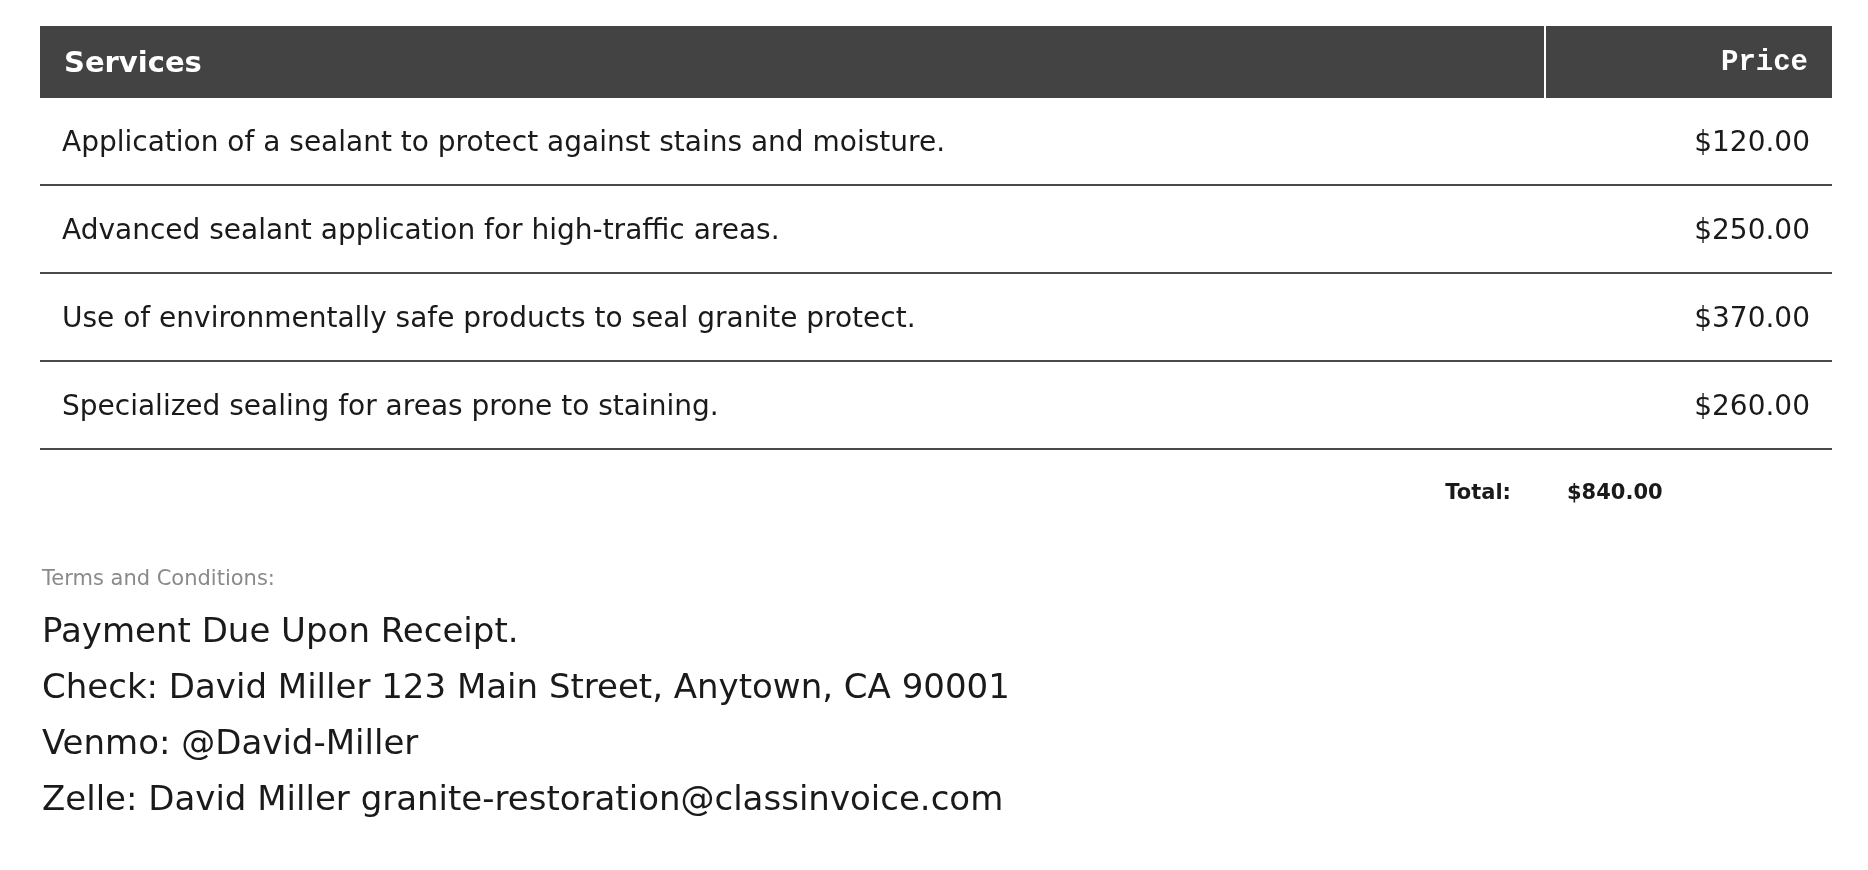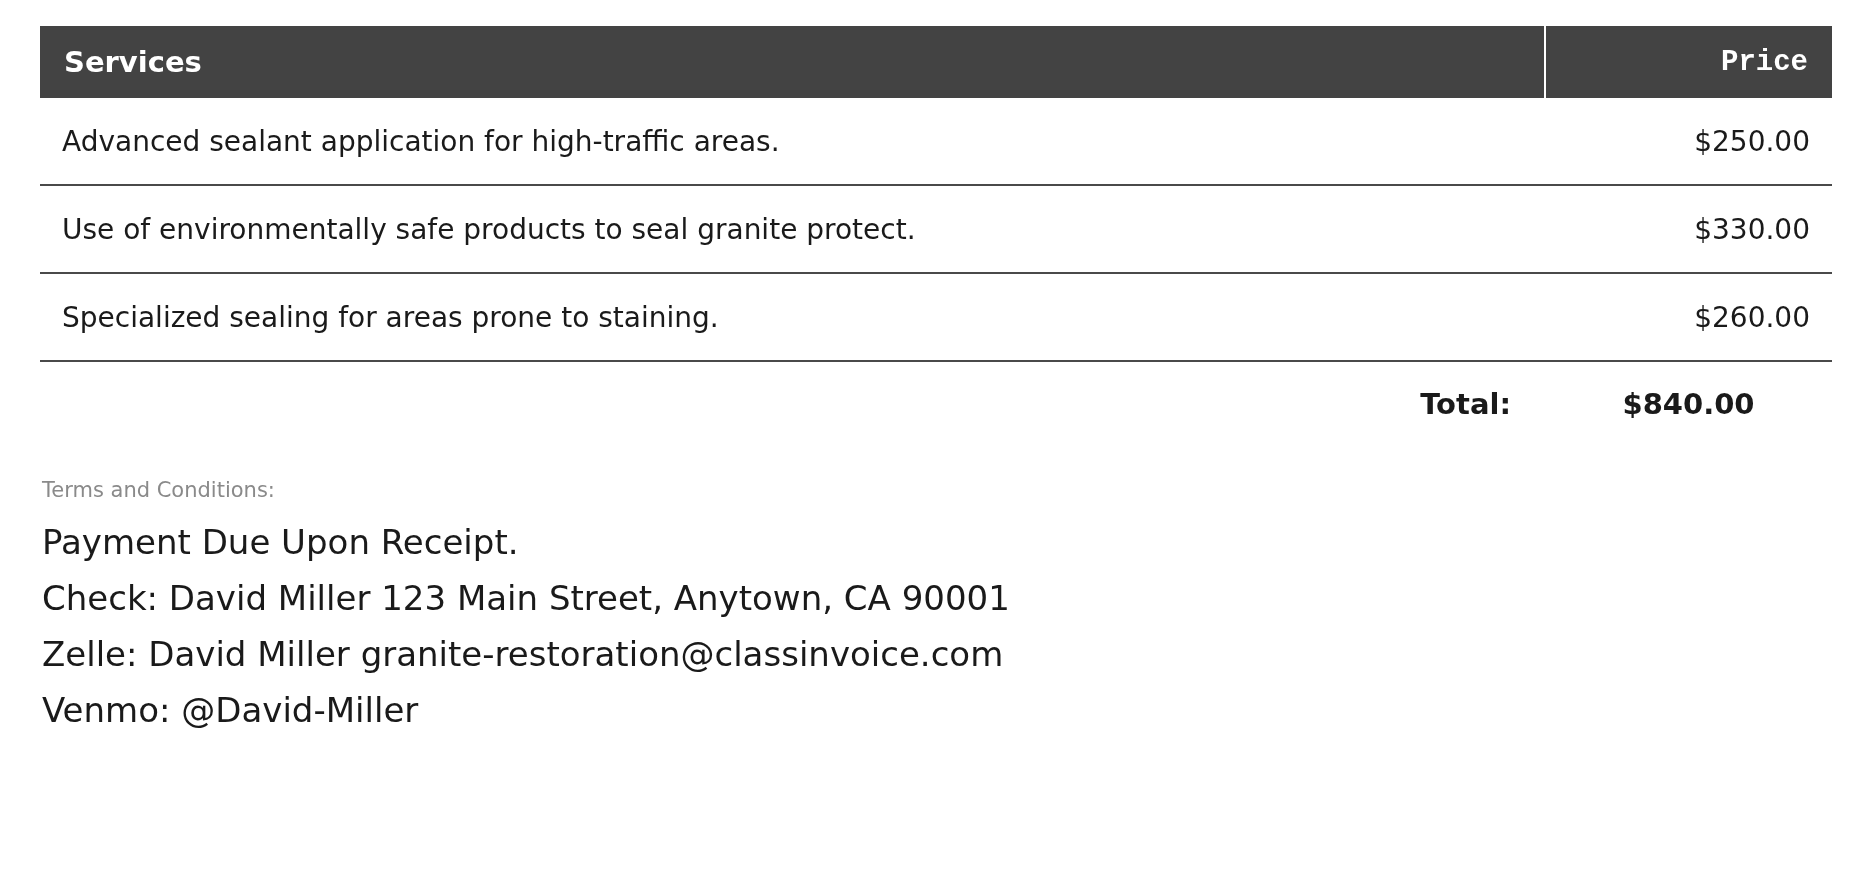--- a/index.html
+++ b/index.html
@@ -115,6 +115,10 @@
     </thead>
     <tbody>
       <tr>
+        <td class="desc">Application of a sealant to protect against stains and moisture.</td>
+        <td class="price">$120.00</td>
+      </tr>
+      <tr>
         <td class="desc">Advanced sealant application for high-traffic areas.</td>
         <td class="price">$250.00</td>
       </tr>

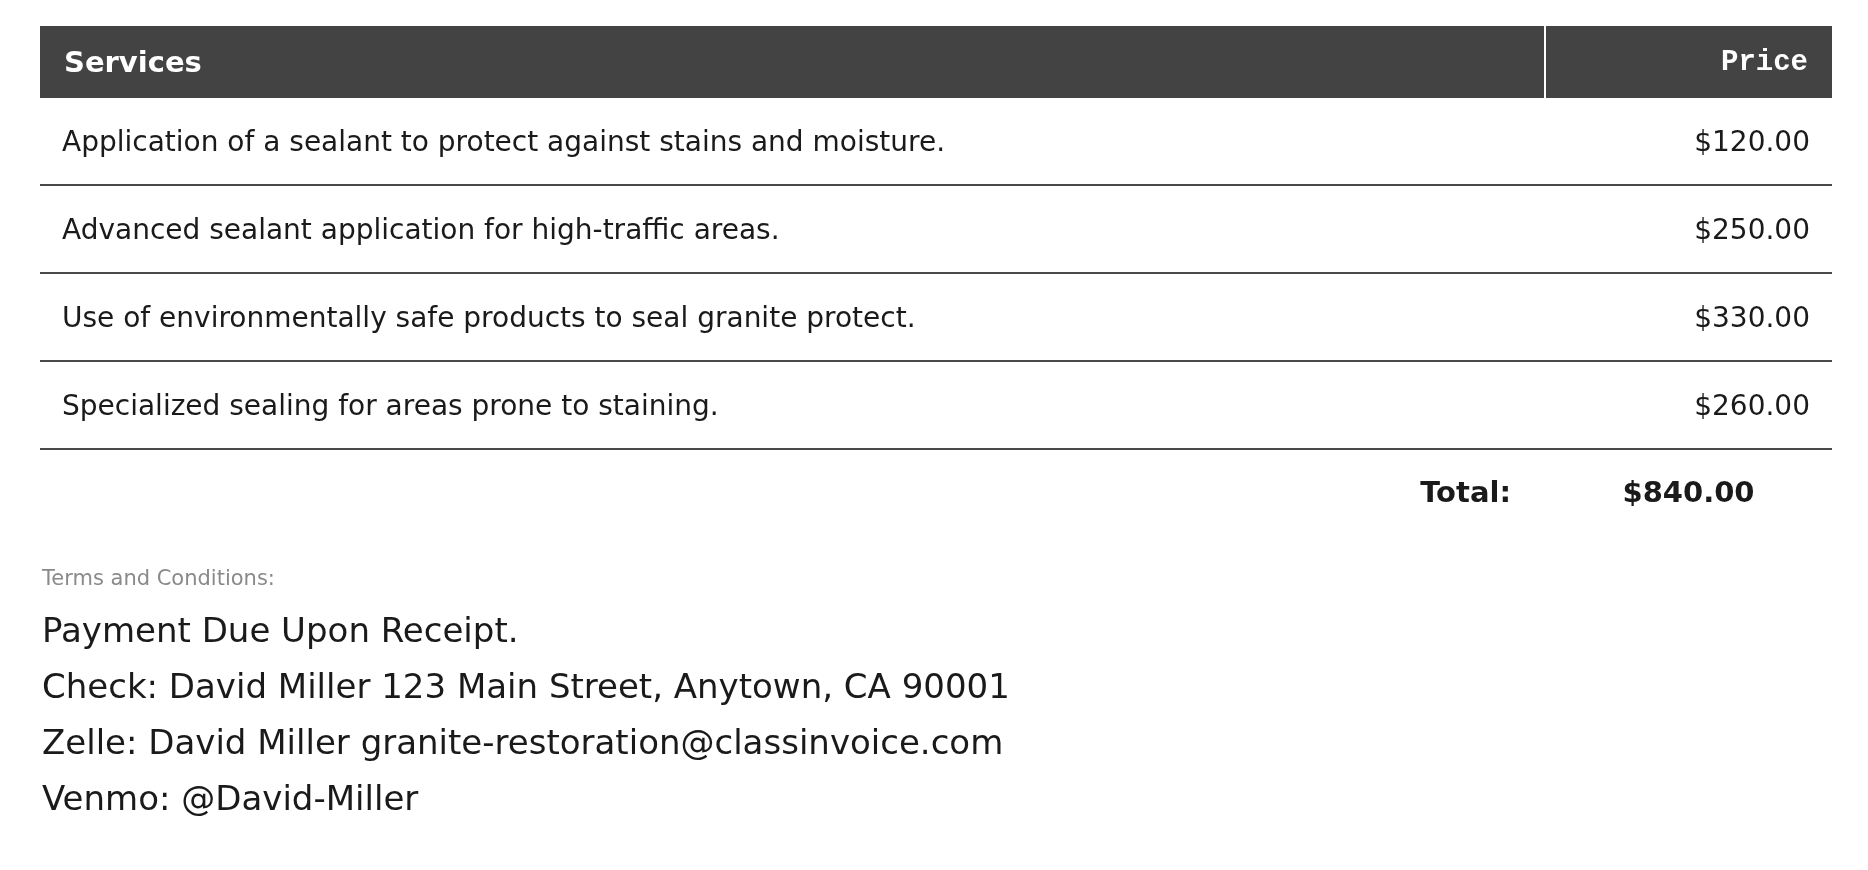--- a/index.html
+++ b/index.html
@@ -124,7 +124,7 @@
       </tr>
       <tr>
         <td class="desc">Use of environmentally safe products to seal granite protect.</td>
-        <td class="price">$330.00</td>
+        <td class="price">$370.00</td>
       </tr>
       <tr>
         <td class="desc">Specialized sealing for areas prone to staining.</td>

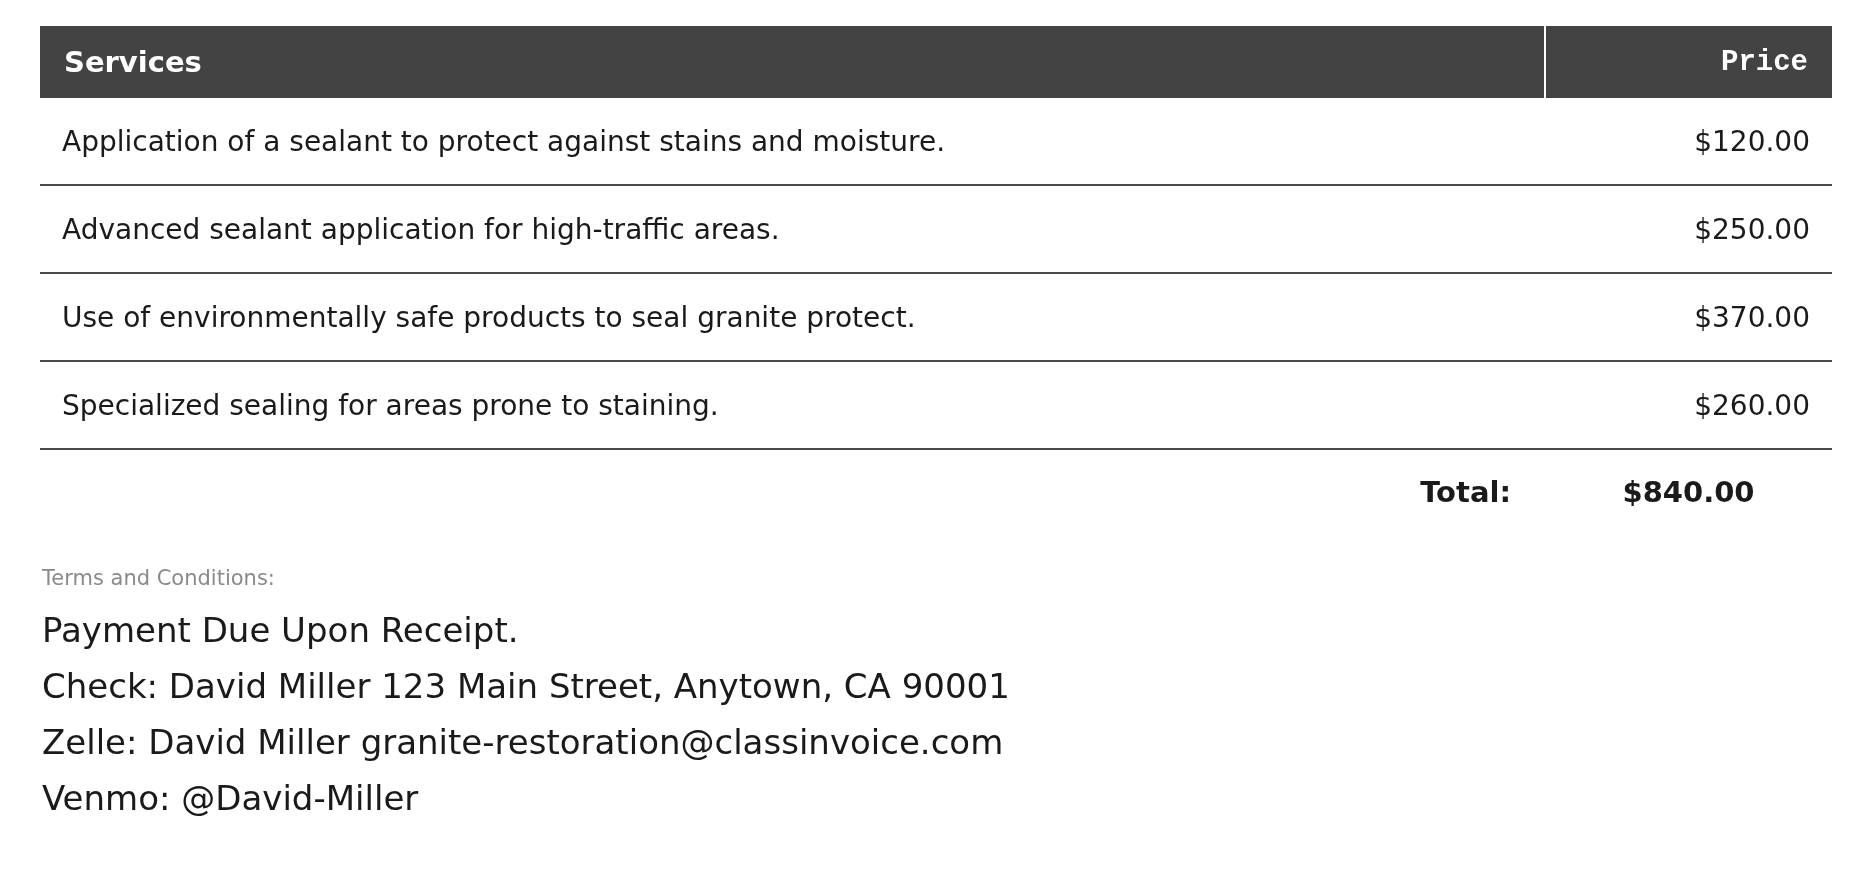--- a/index.html
+++ b/index.html
@@ -69,7 +69,7 @@
   }
 
   .services-table tfoot td {
-    font-size: 29px;
+    font-size: 21px;
     font-weight: bold;
     height: 84px;
     padding: 0 22px;

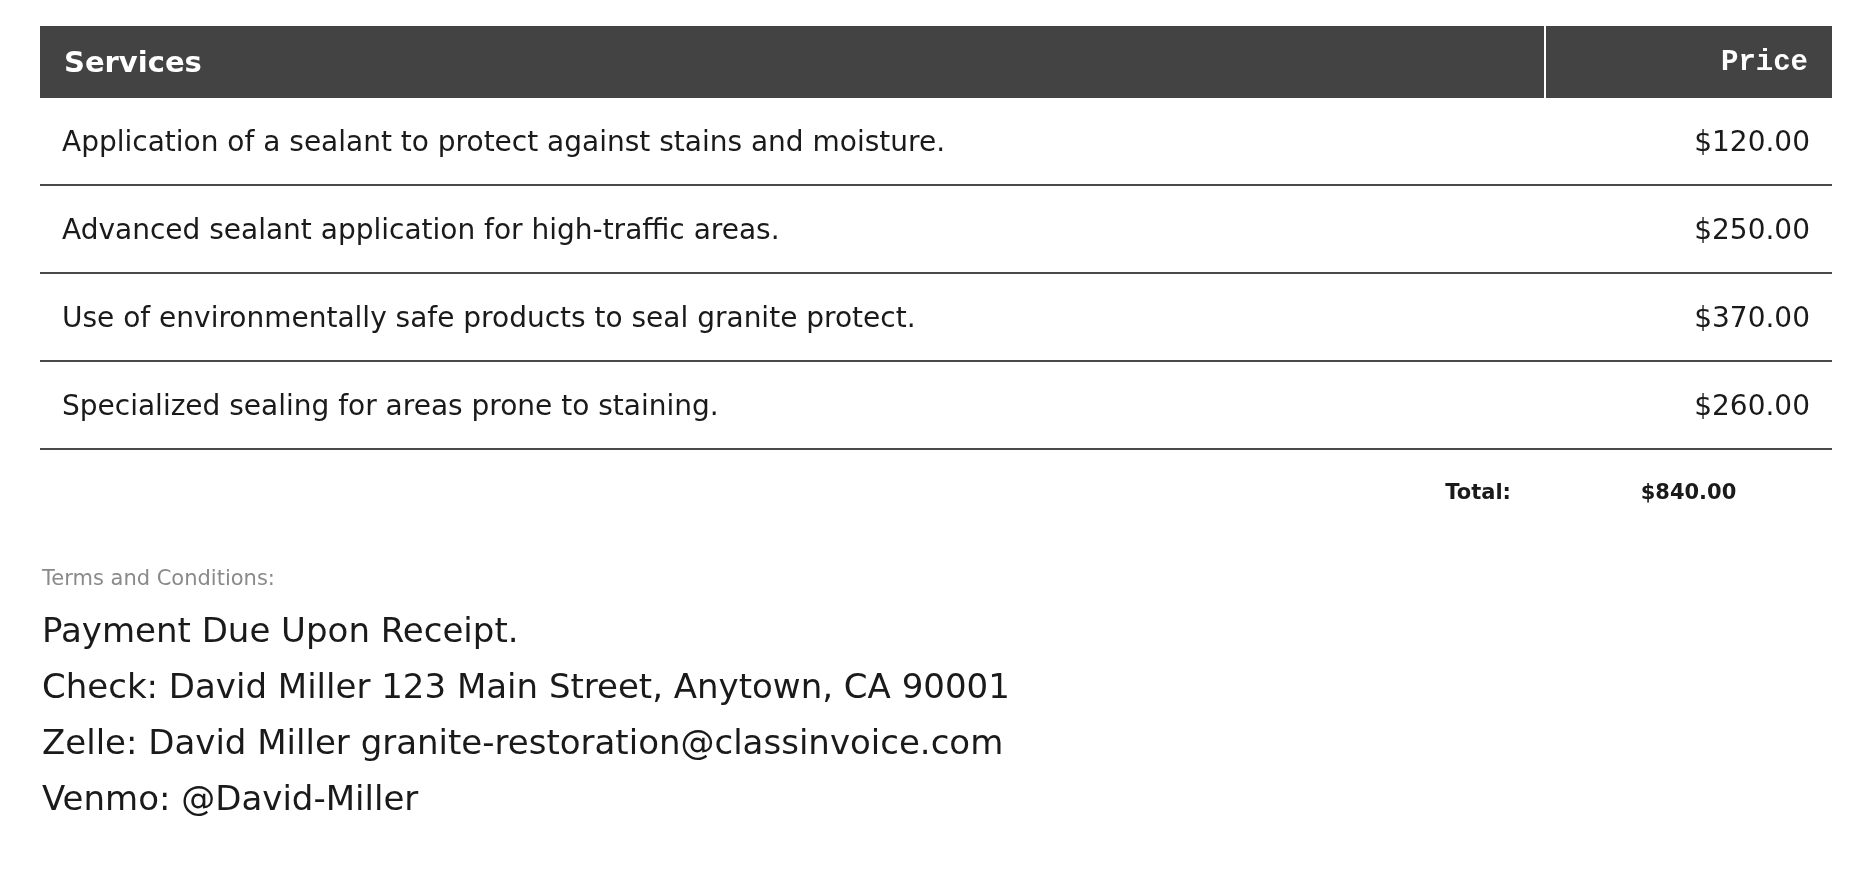--- a/index.html
+++ b/index.html
@@ -81,7 +81,7 @@
     padding-right: 34px;
   }
   .services-table tfoot td.total-value {
-    text-align: center;
+    text-align: left;
     white-space: nowrap;
   }
 

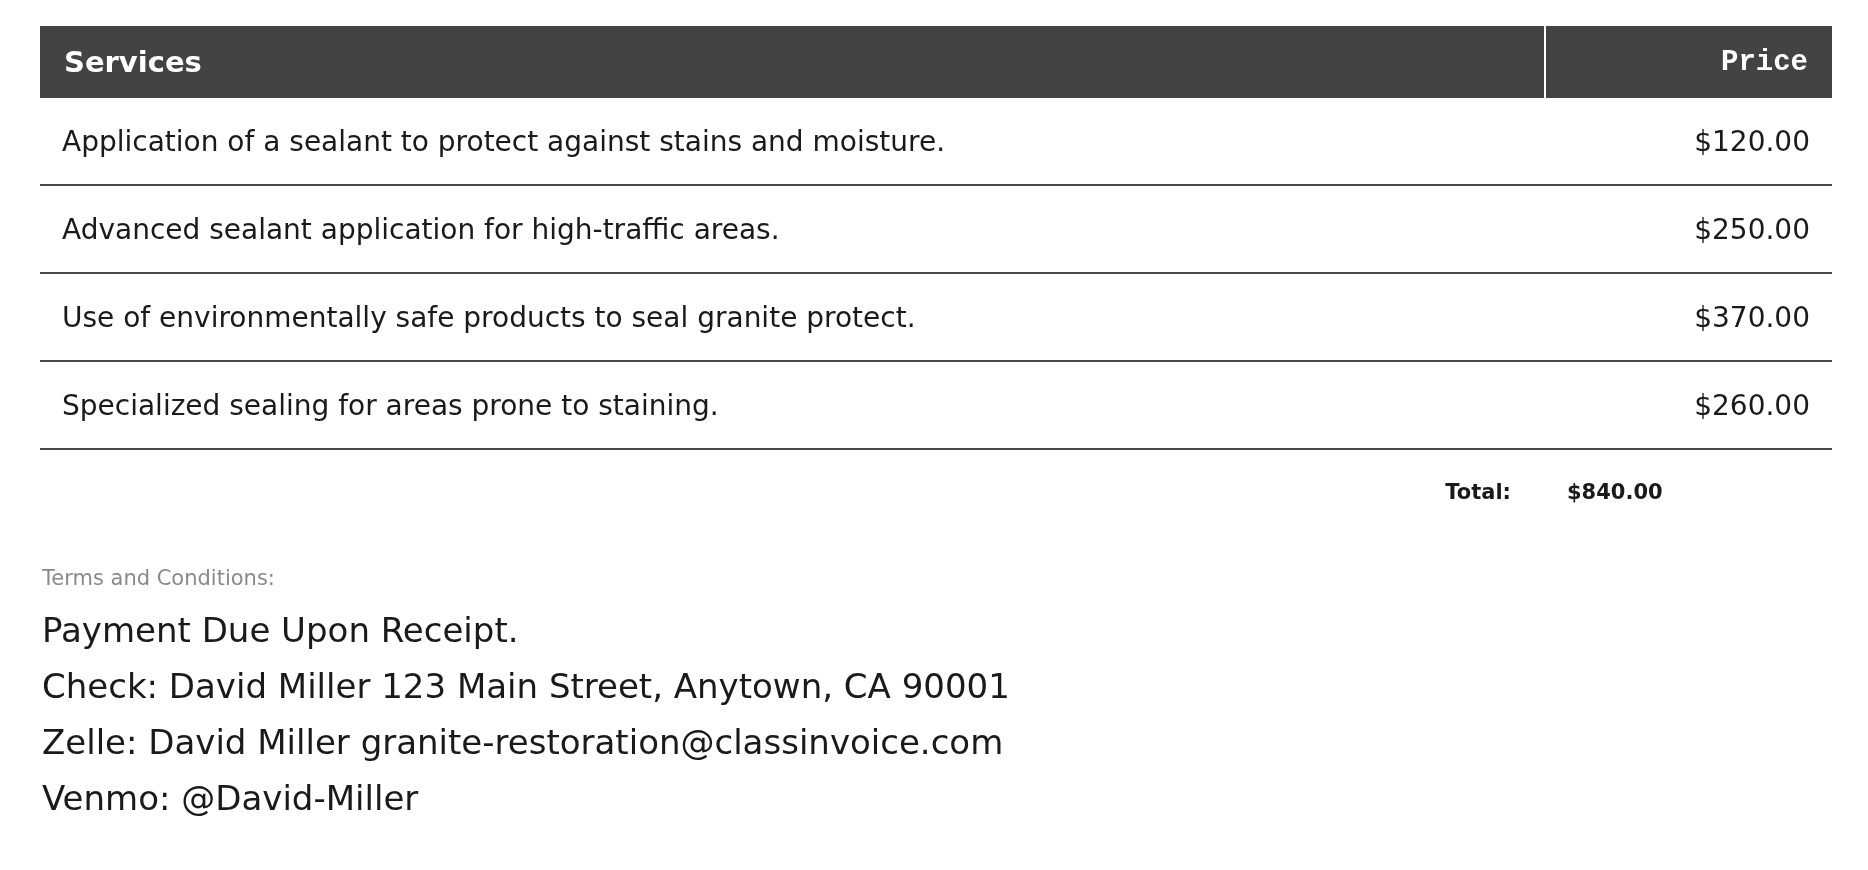--- a/index.html
+++ b/index.html
@@ -143,8 +143,8 @@
     <div class="terms-heading">Terms and Conditions:</div>
     <div class="terms-line">Payment Due Upon Receipt.</div>
     <div class="terms-line">Check: David Miller 123 Main Street, Anytown, CA 90001</div>
+    <div class="terms-line">Venmo: @David-Miller</div>
     <div class="terms-line">Zelle: David Miller granite-restoration@classinvoice.com</div>
-    <div class="terms-line">Venmo: @David-Miller</div>
   </div>
 
 </div>

